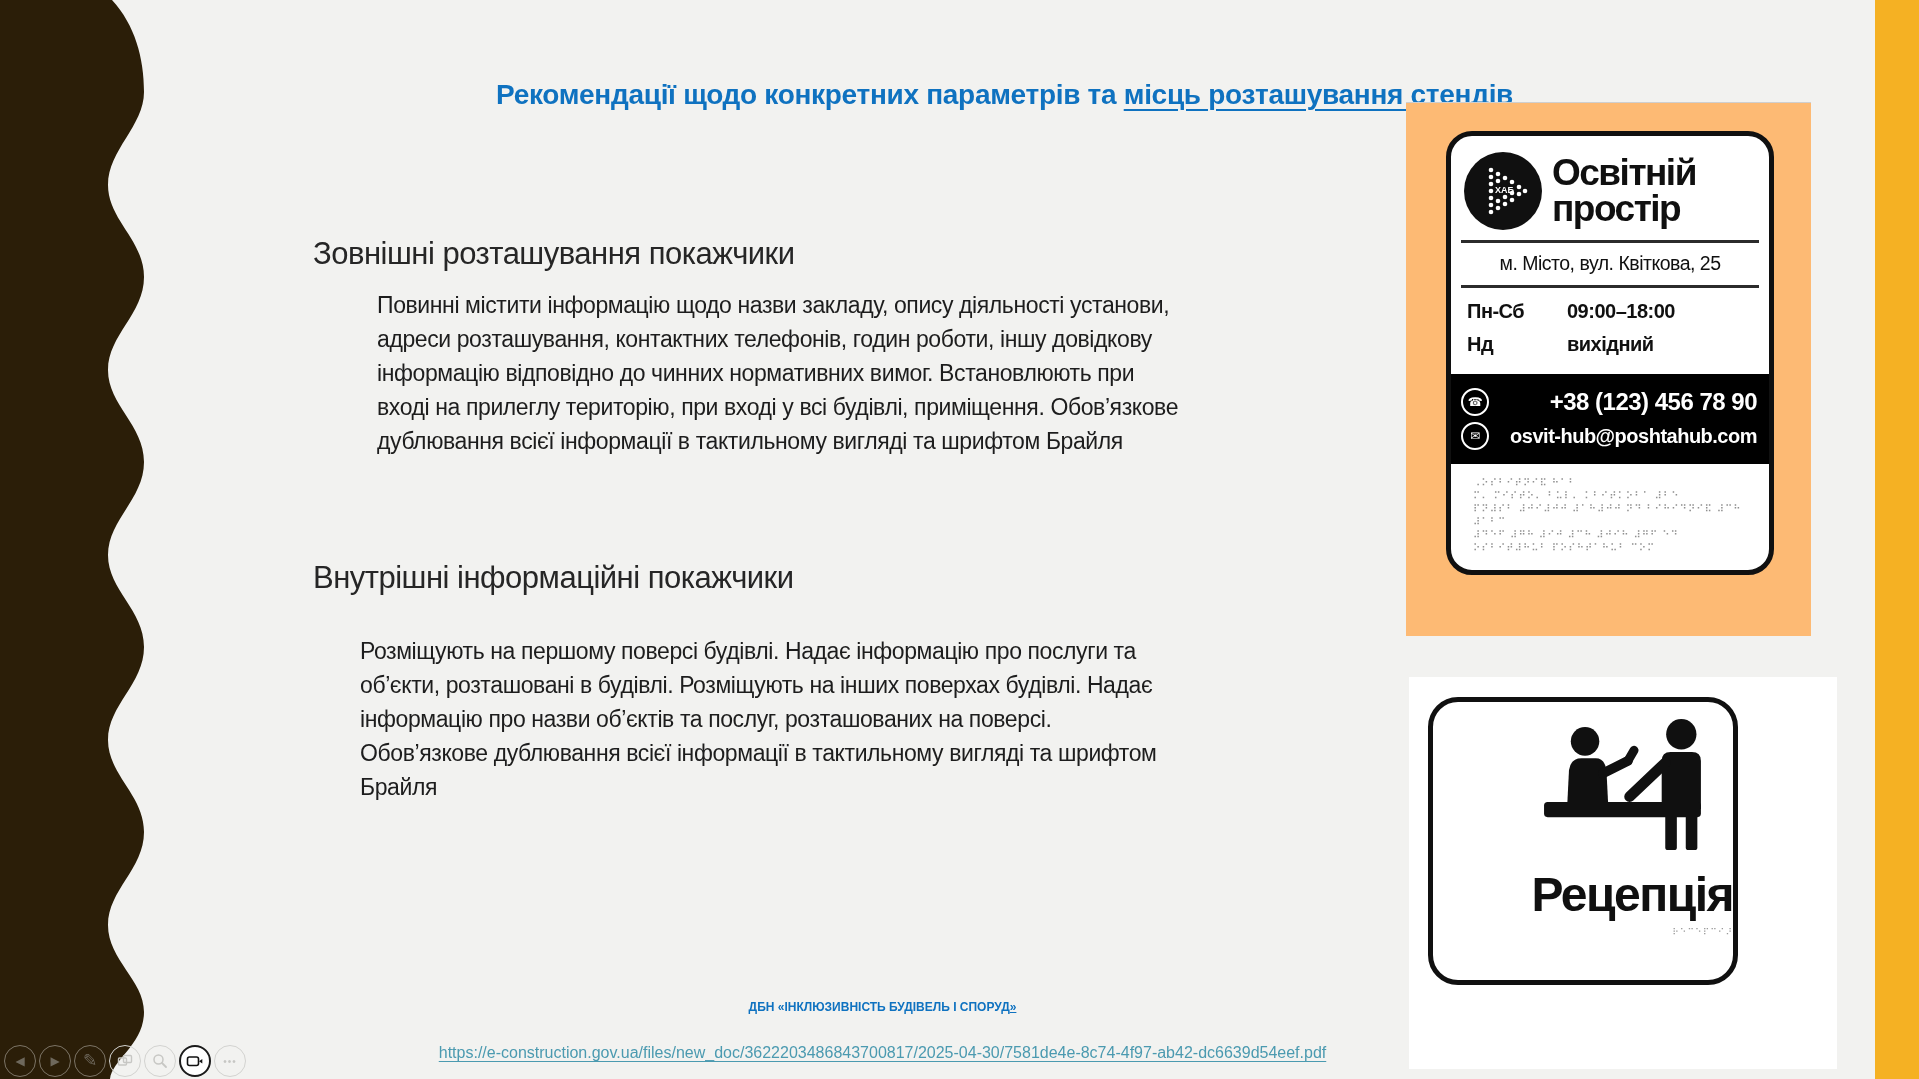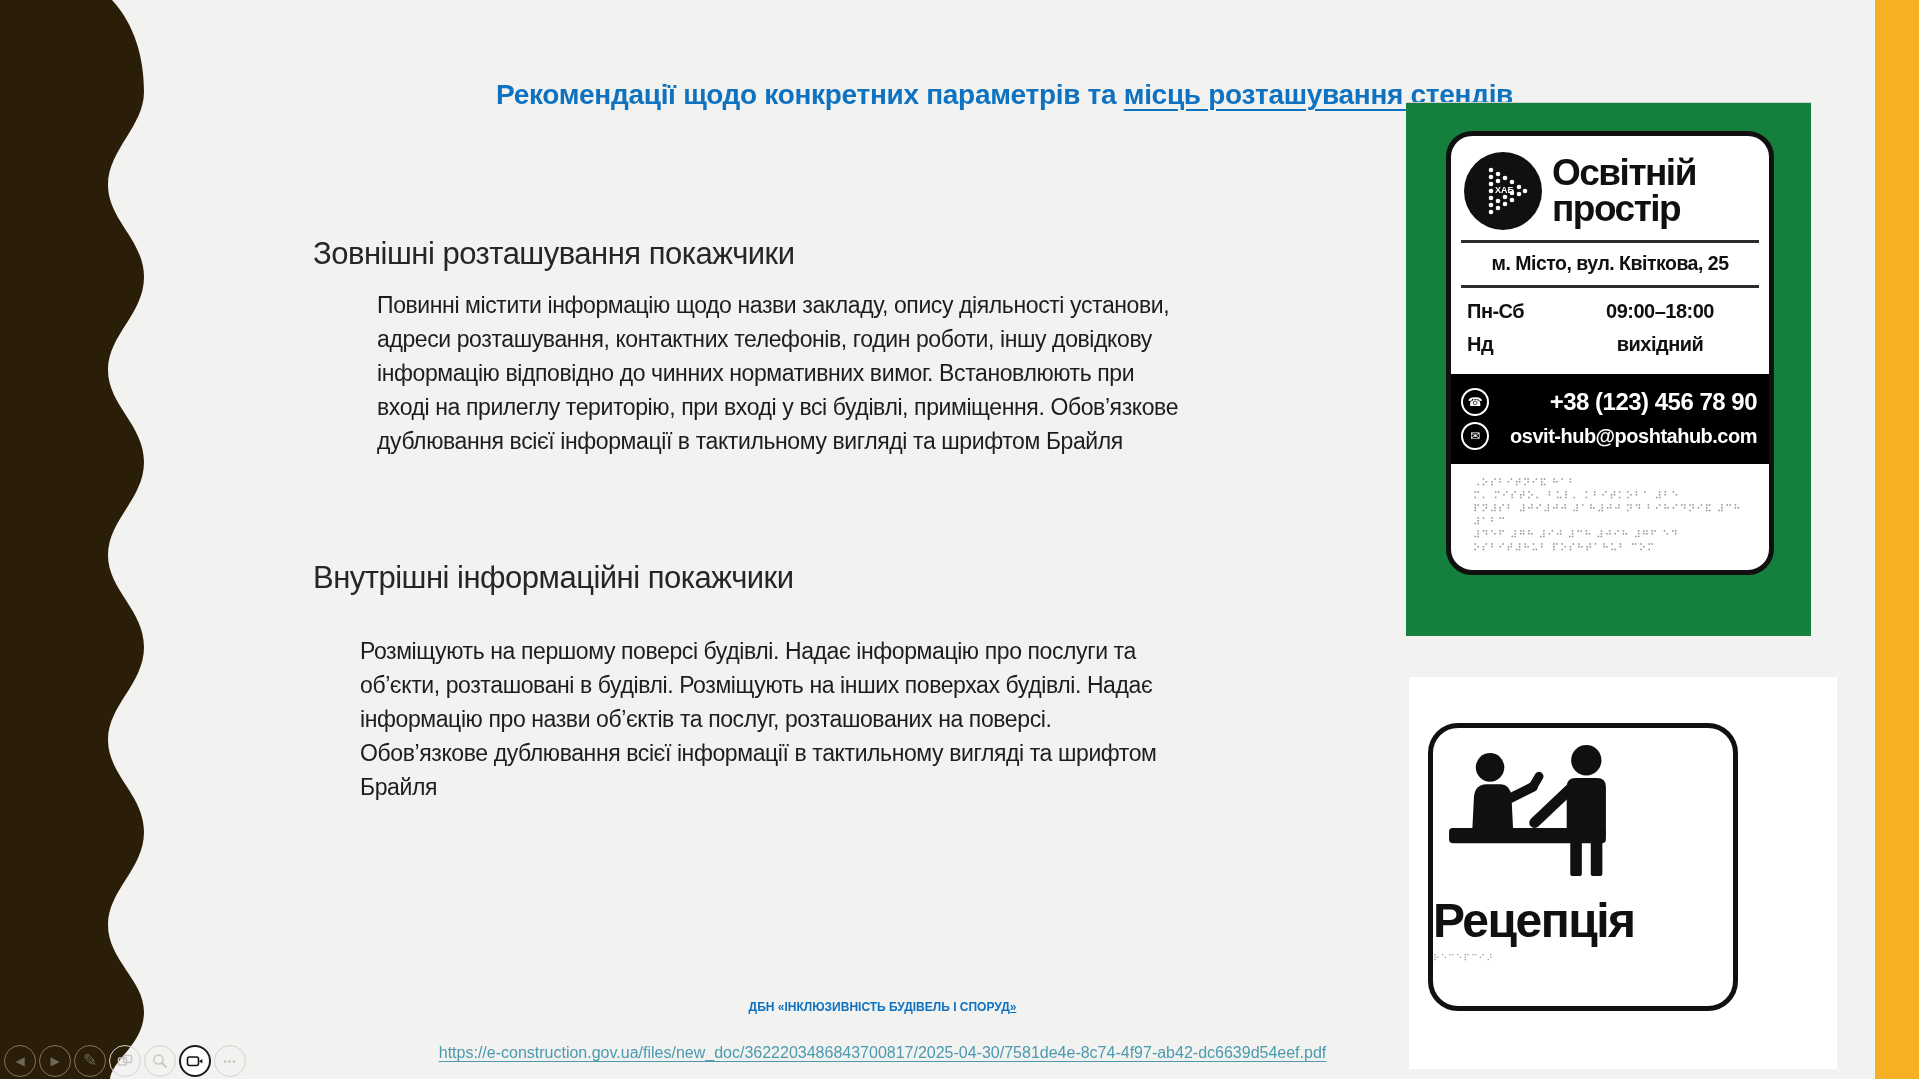--- a/index.html
+++ b/index.html
@@ -45,7 +45,7 @@
   }
 
   
-  .card1 { position:absolute; left:1406px; top:102px; width:405px; height:533px; background:#15803d; border-top:1px solid #cfcfcf; }
+  .card1 { position:absolute; left:1406px; top:102px; width:405px; height:533px; background:#fdba74; border-top:1px solid #cfcfcf; }
   .card2 { position:absolute; left:1409px; top:677px; width:428px; height:392px; background:#fff; }
 
   

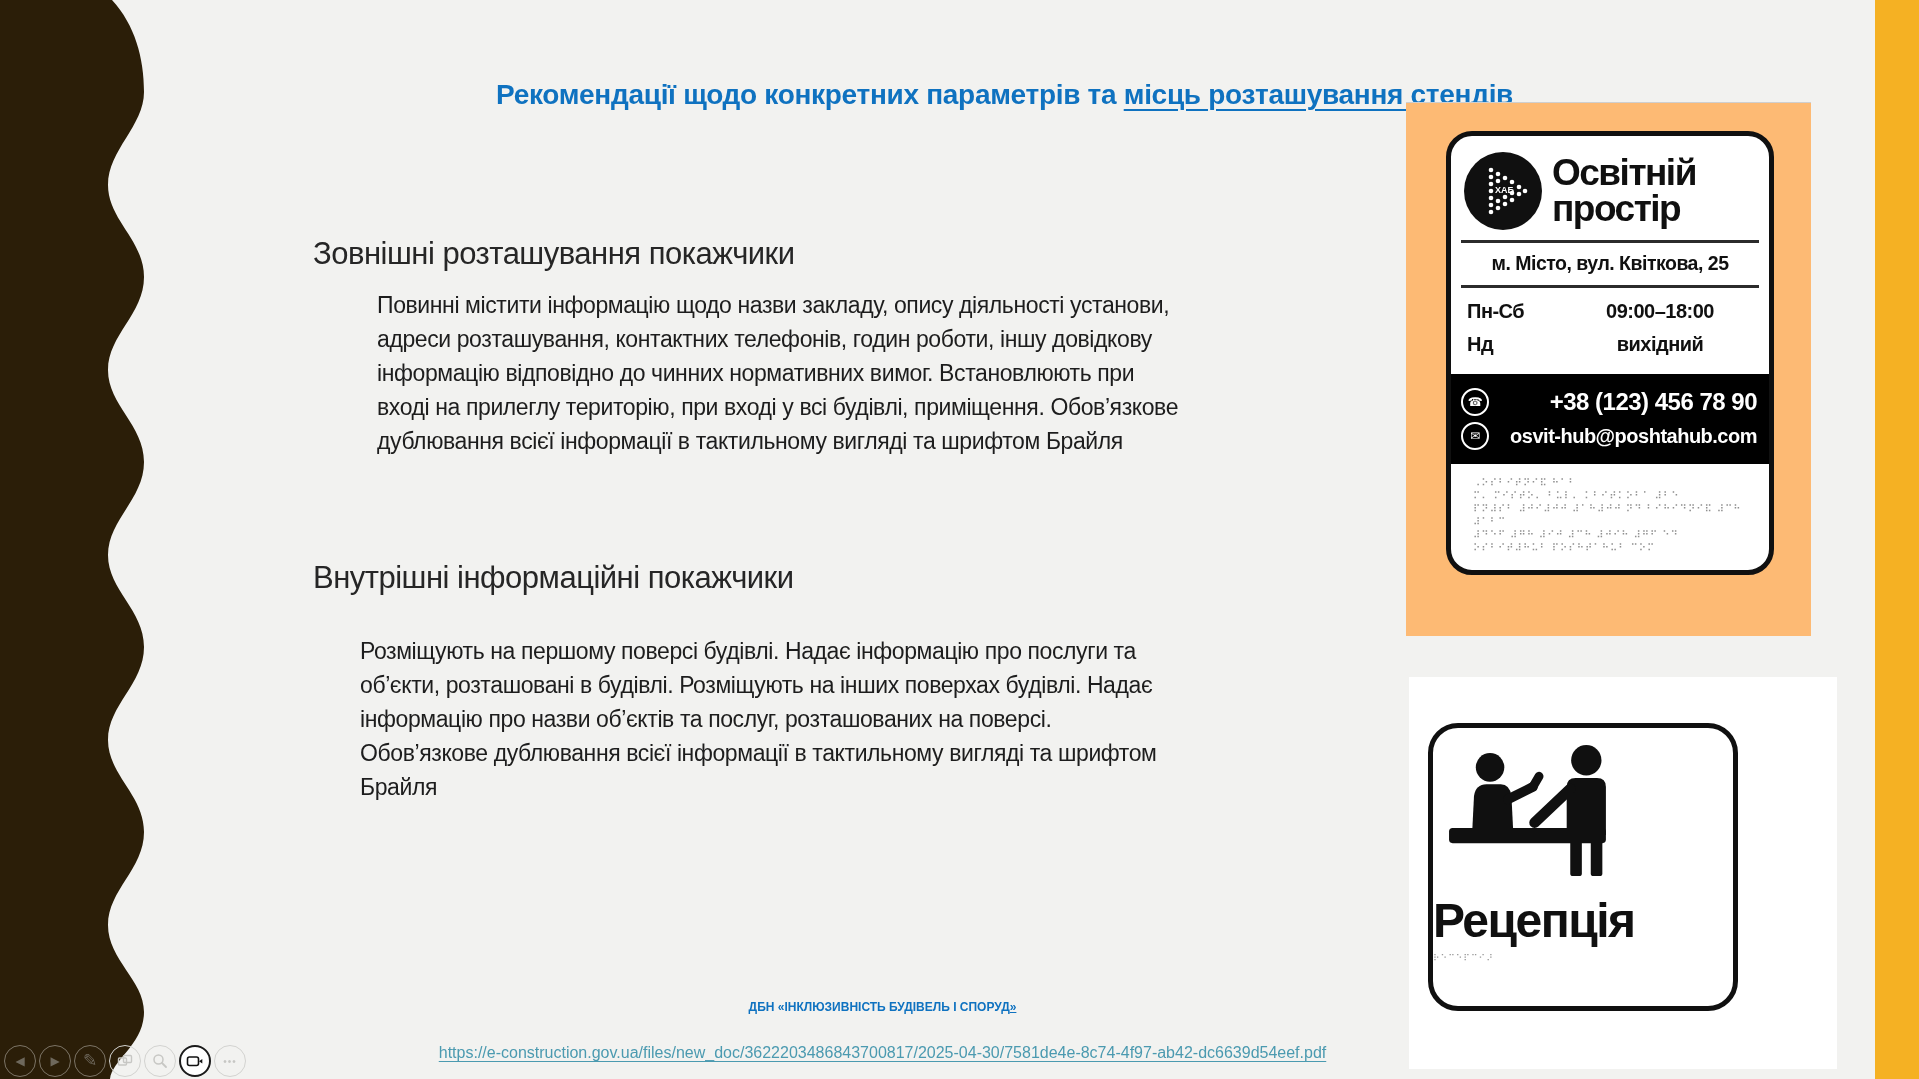--- a/index.html
+++ b/index.html
@@ -58,7 +58,7 @@
   .s1-logo { flex:none; }
   .s1-name { font-weight:bold; font-size:37px; line-height:0.98; letter-spacing:-1.5px; }
   .s1-rule { border-top:3px solid #2b2b2b; margin:0 10px; }
-  .s1-address { font-weight:bold; font-size:19.5px; text-align:center; padding:9px 4px 10px; letter-spacing:-0.5px; }
+  .s1-address { font-weight:normal; font-size:19.5px; text-align:center; padding:9px 4px 10px; letter-spacing:-0.5px; }
   .s1-hours { padding:7px 16px 13px; font-weight:bold; font-size:20px; letter-spacing:-0.5px; }
   .s1-hours .row { display:flex; line-height:33px; }
   .s1-hours .days { width:90px; }

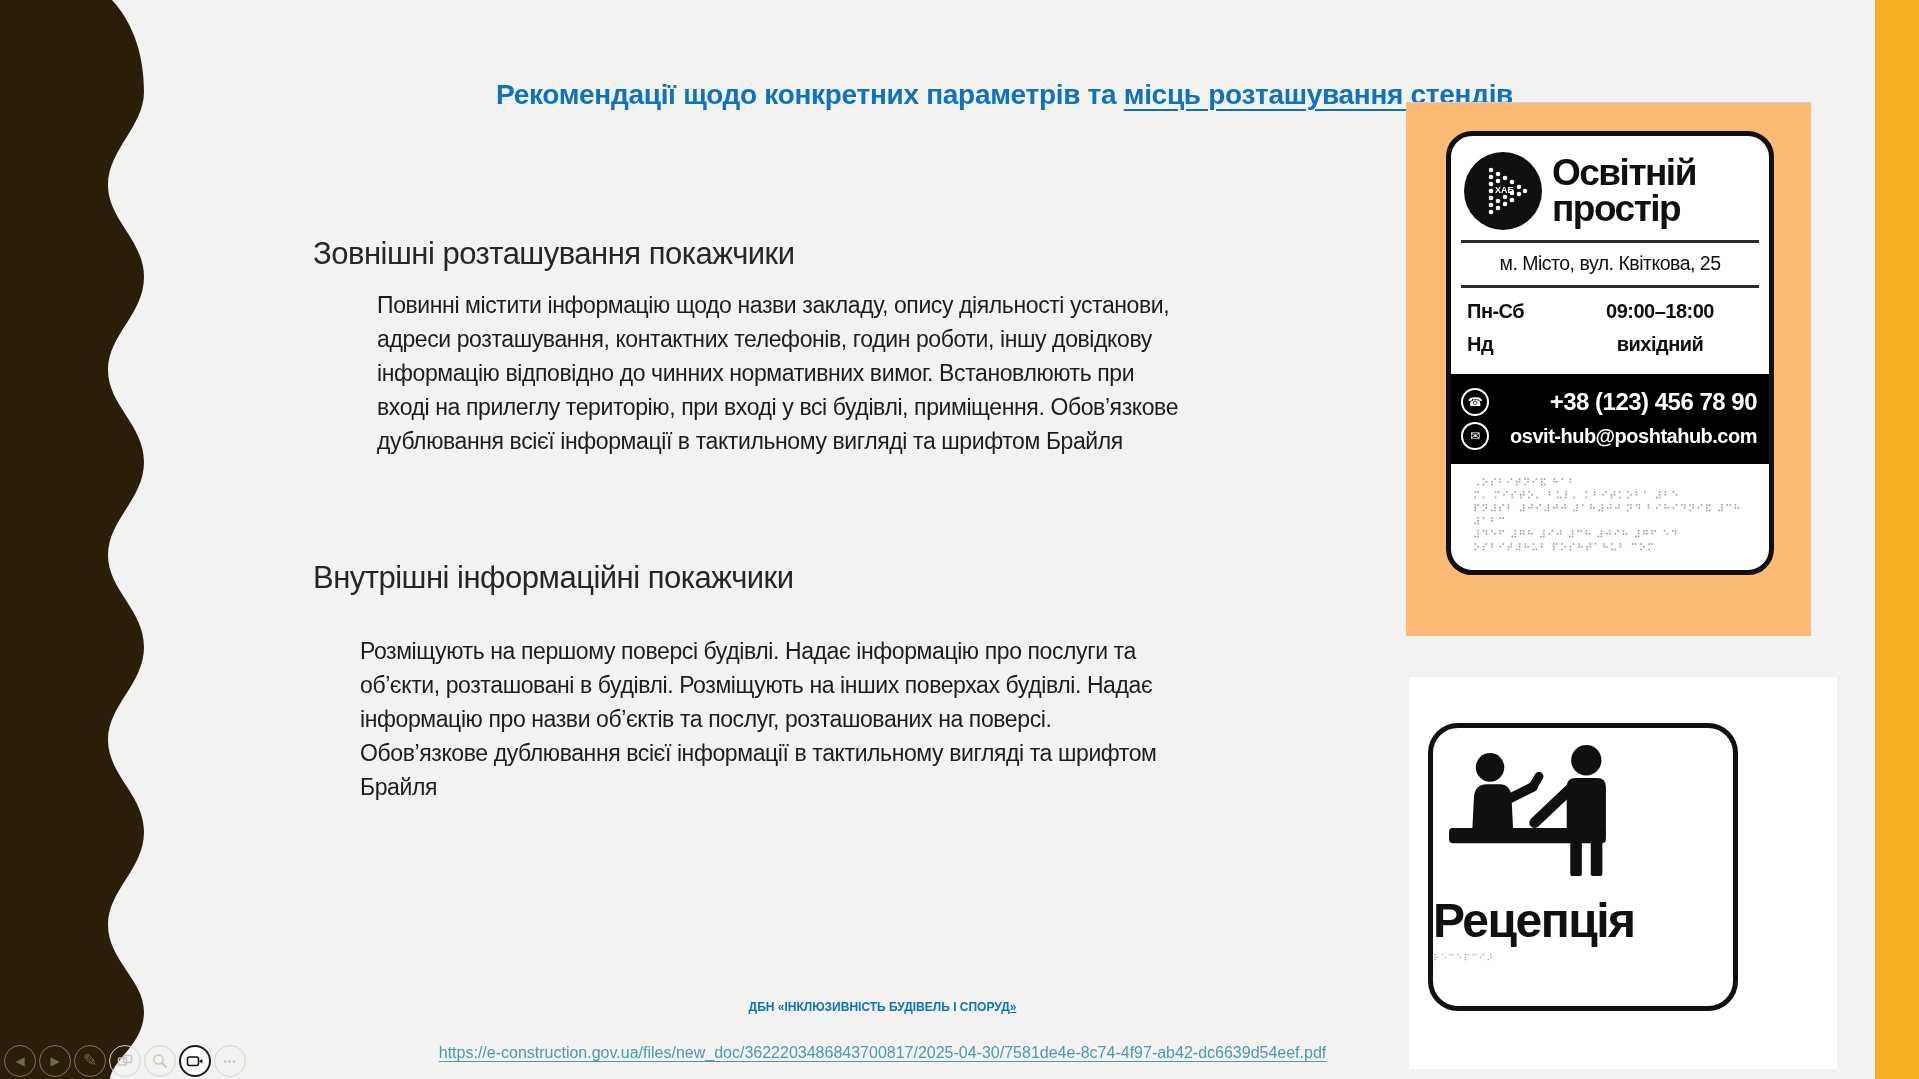--- a/index.html
+++ b/index.html
@@ -62,7 +62,7 @@
   .s1-hours { padding:7px 16px 13px; font-weight:bold; font-size:20px; letter-spacing:-0.5px; }
   .s1-hours .row { display:flex; line-height:33px; }
   .s1-hours .days { width:90px; }
-  .s1-hours .time { width:186px; margin-left:auto; text-align:center; }
+  .s1-hours .time { width:186px; margin-left:auto; }
   .s1-contacts { background:#000; color:#fff; padding:12px 12px 12px 10px; }
   .c-row { display:flex; align-items:center; justify-content:flex-end; gap:9px; font-weight:bold; font-size:24px; line-height:32px; letter-spacing:-0.5px; }
   .c-row.email { font-size:20px; margin-top:2px; }

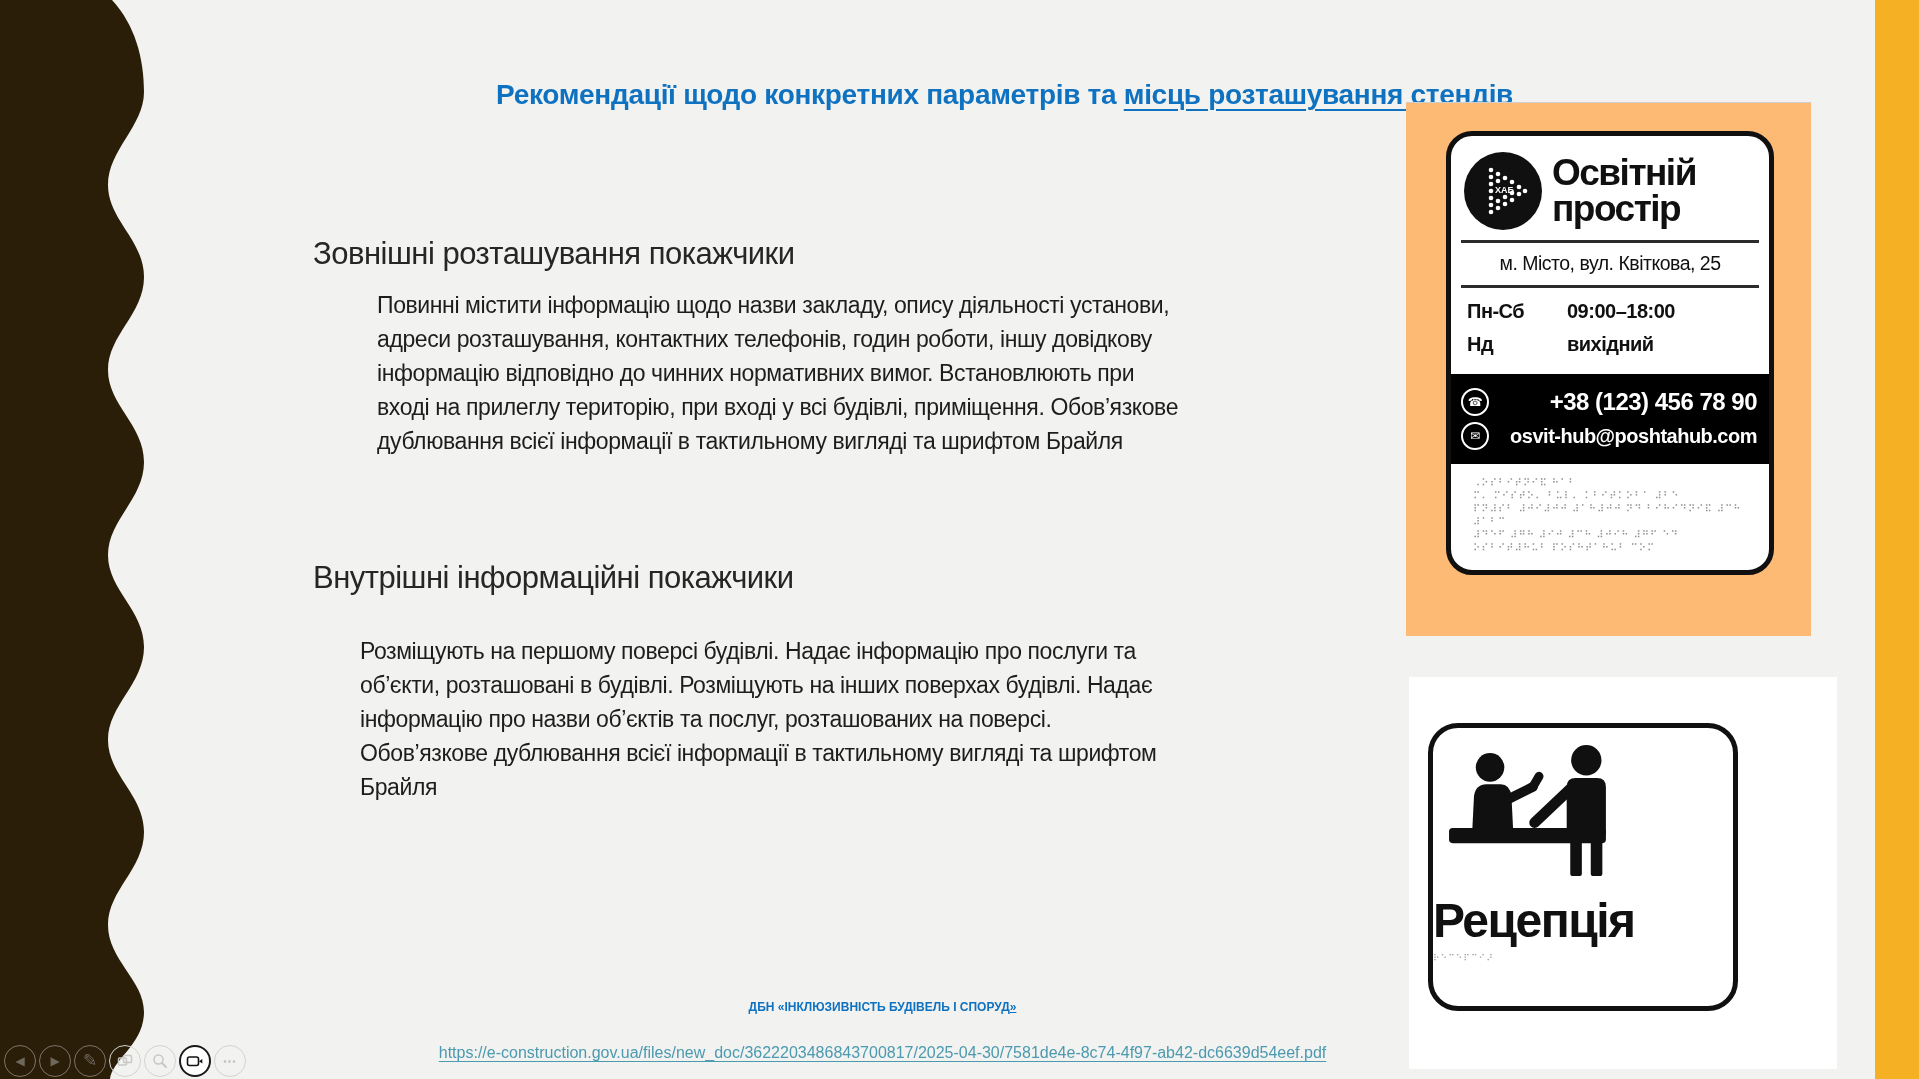--- a/index.html
+++ b/index.html
@@ -74,7 +74,7 @@
   .sign2 {
     position:absolute; left:19px; top:20px; width:300px; height:278px;
     background:#fff; border:5px solid #101010; border-radius:30px;
-    text-align:left; color:#101010;margin-top:26px;
+    text-align:right; color:#101010;
   }
   .s2-picto { margin-top:16px; }
   .s2-label { font-weight:bold; font-size:48px; letter-spacing:-1.5px; margin-top:2px; }

